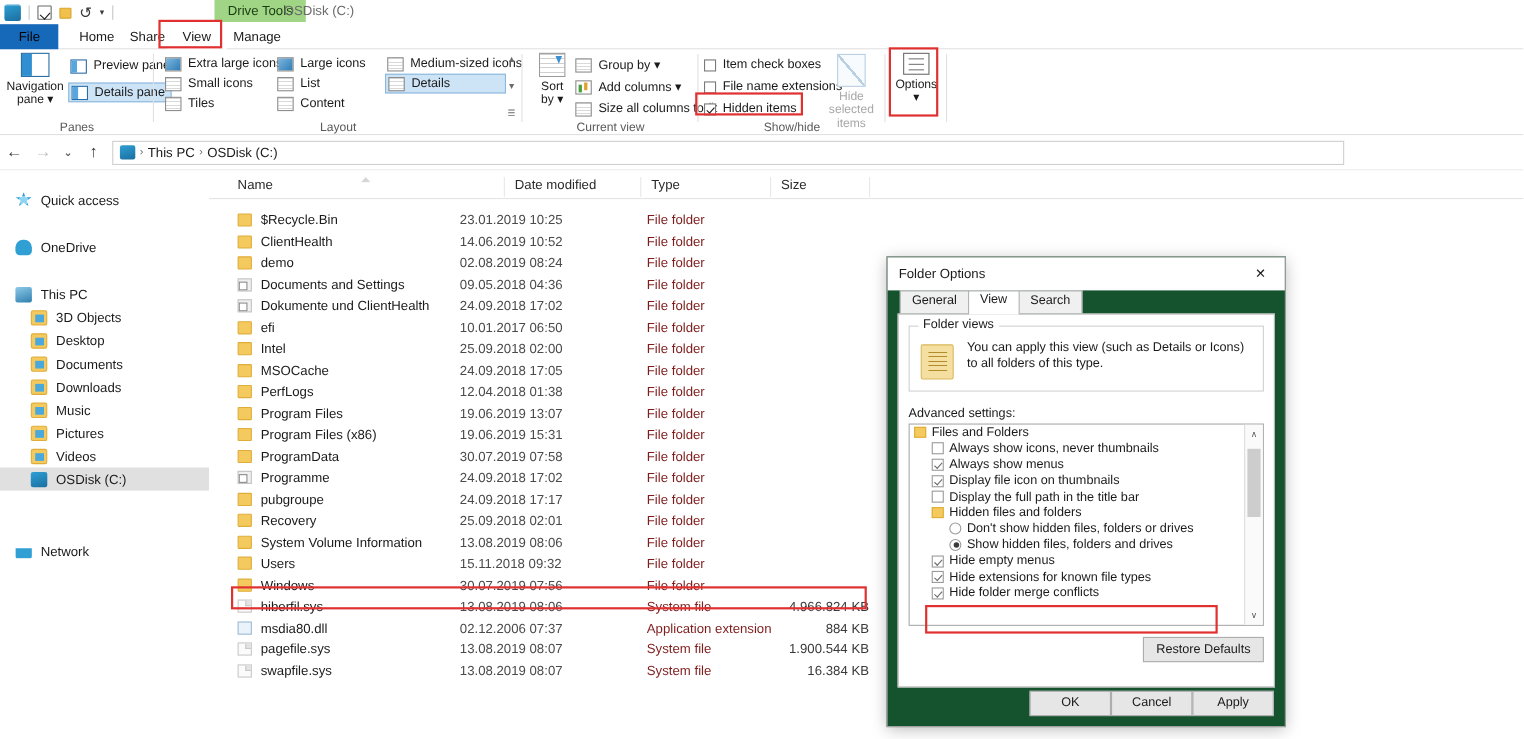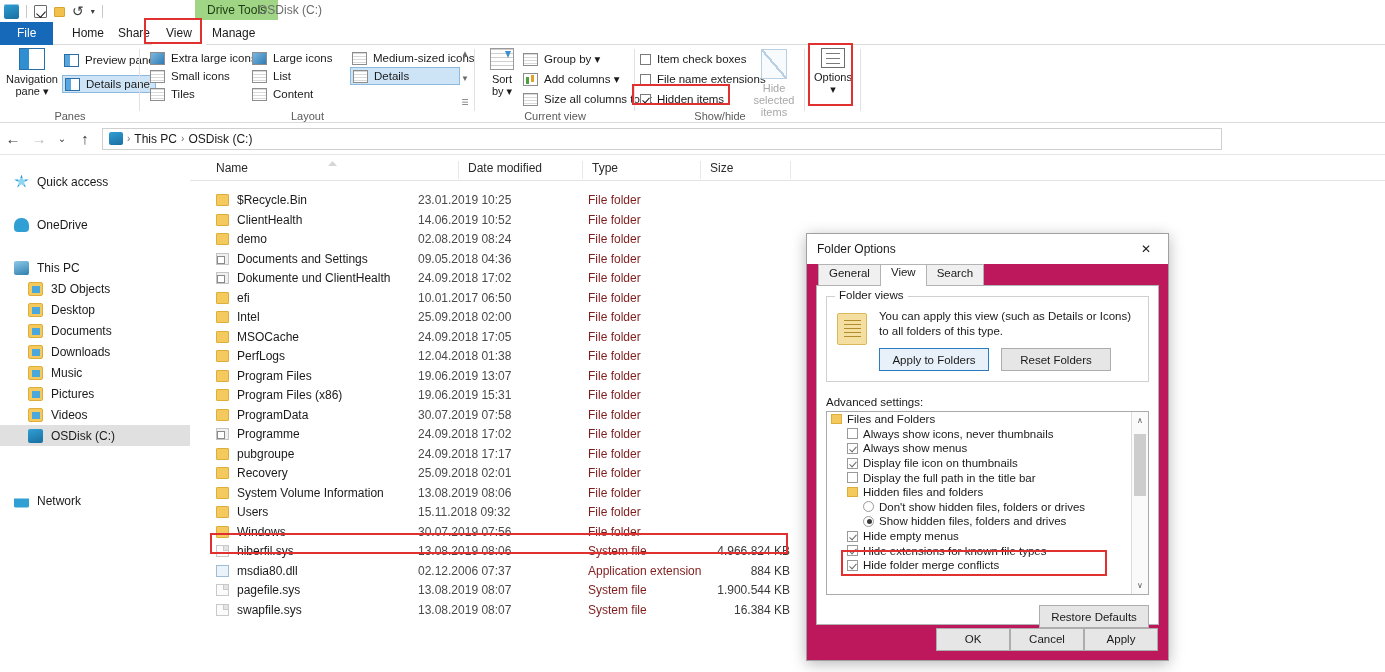--- a/index.html
+++ b/index.html
@@ -61,7 +61,7 @@
     padding: 0 14px; font-size: 12px; color: #1a1a1a; cursor: default;
   }
   .tab-file {
-    left: 0; background: #1668b8; color: #ffffff; padding: 0 17px;
+    left: 0; background: #1668b8; color: #000000; padding: 0 17px;
   }
   .tab-active { background: #ffffff; }
 

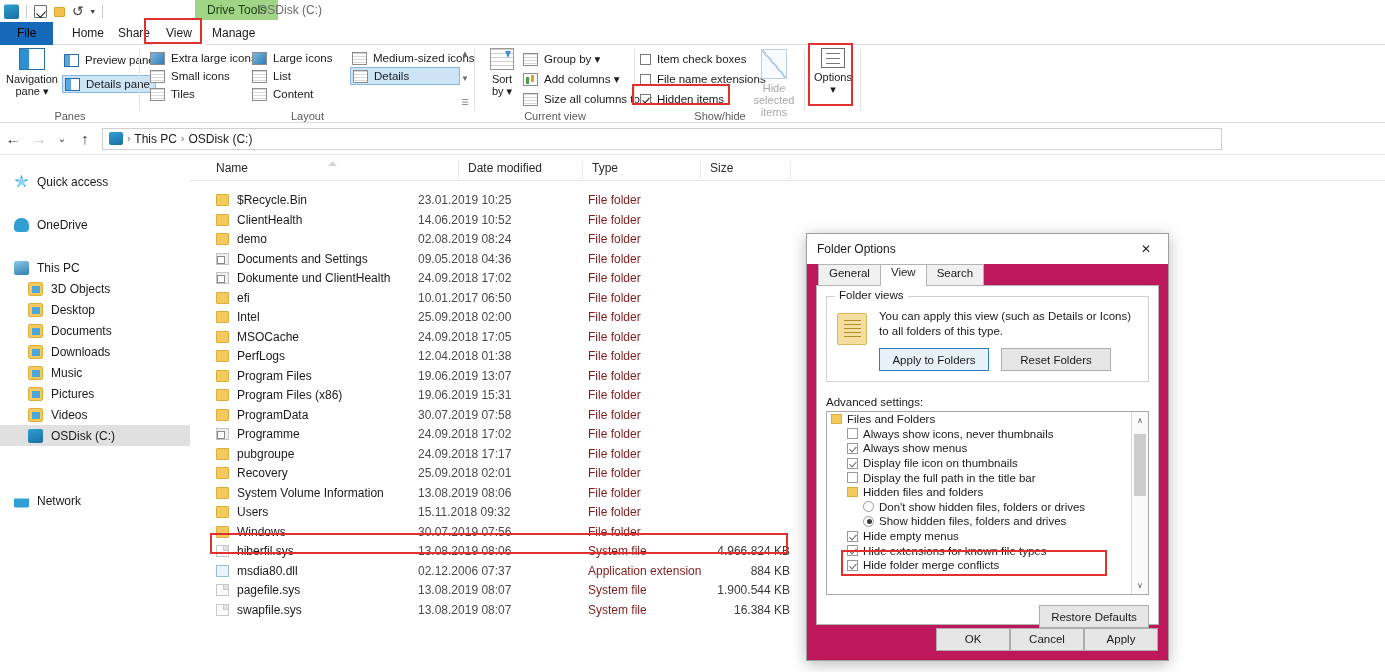--- a/index.html
+++ b/index.html
@@ -214,7 +214,7 @@
   
   .dialog {
     position: absolute; left: 806px; top: 233px; width: 363px; height: 428px;
-    background: #be185d; border: 1px solid #a0a0a0;
+    background: #14532d; border: 1px solid #a0a0a0;
     box-shadow: 0 3px 14px rgba(0,0,0,.28);
     font-size: 11.5px;
   }

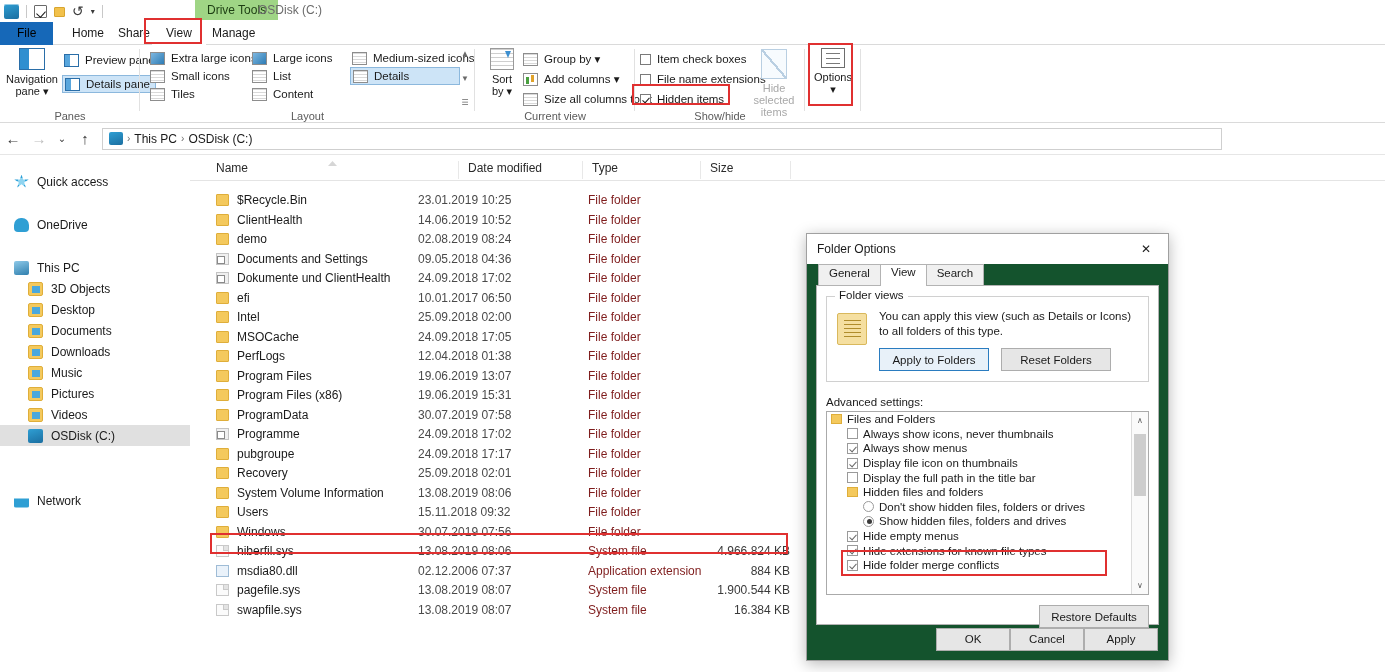--- a/index.html
+++ b/index.html
@@ -750,10 +750,6 @@
             <div class="fv-icon"></div>
             <div style="flex:1">
               <div class="fv-text">You can apply this view (such as Details or Icons) to all folders of this type.</div>
-              <div class="fv-btns">
-                <div class="btn primary">Apply to Folders</div>
-                <div class="btn">Reset Folders</div>
-              </div>
             </div>
           </div>
         </div>

